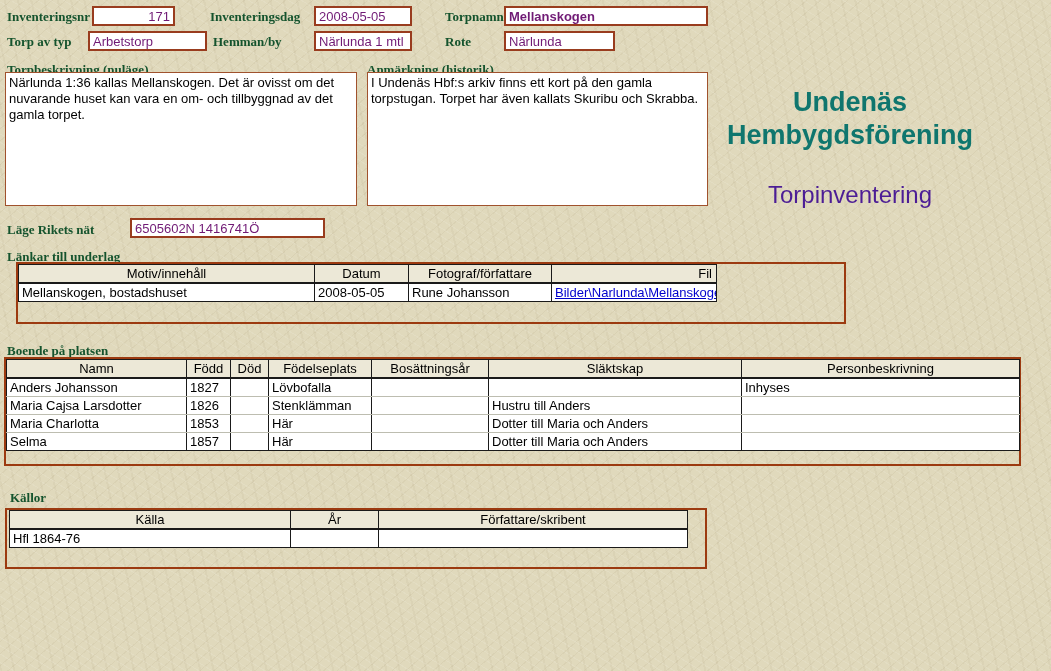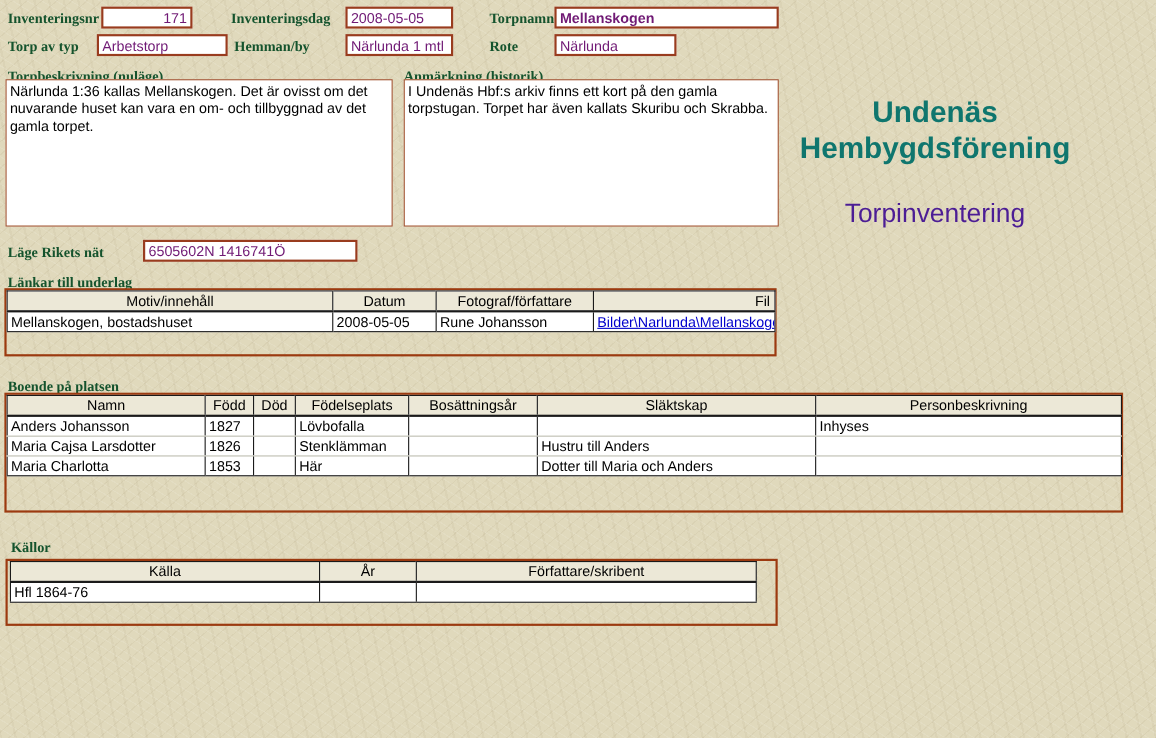--- a/index.html
+++ b/index.html
@@ -91,7 +91,7 @@
 <input class="inp" style="left: 130px; top: 218px; width: 195px;" value="6505602N 1416741Ö">
 
 <span class="lbl" style="left:7px;top:249px">Länkar till underlag</span>
-<div class="outerbox" style="left:4px;top:262px;width:702px;height:62px">
+<div class="outerbox" style="left:16px;top:262px;width:830px;height:62px">
   <table class="grid" style="width:698px">
     <colgroup>
         <col style="width:296px">

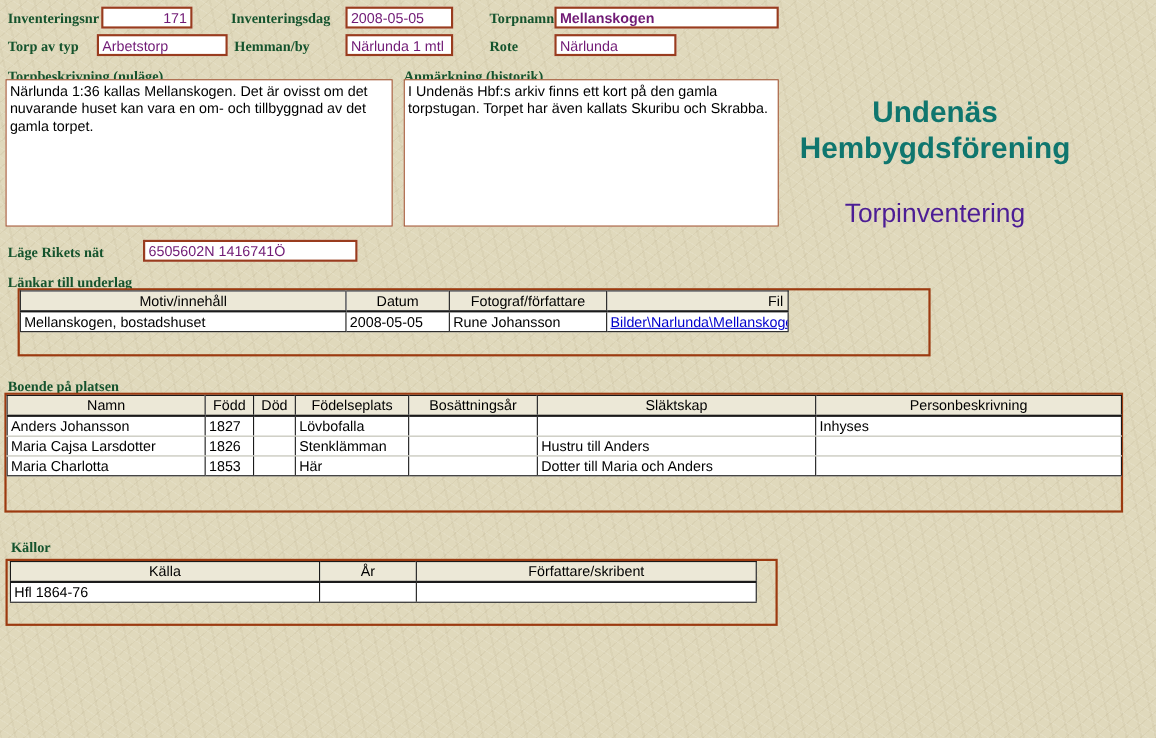--- a/index.html
+++ b/index.html
@@ -165,6 +165,15 @@
       <td>Dotter till Maria och Anders</td>
       <td></td>
     </tr>
+    <tr>
+      <td>Selma</td>
+      <td>1857</td>
+      <td></td>
+      <td>Här</td>
+      <td></td>
+      <td>Dotter till Maria och Anders</td>
+      <td></td>
+    </tr>
   </tbody>
     </table>
 </div>

